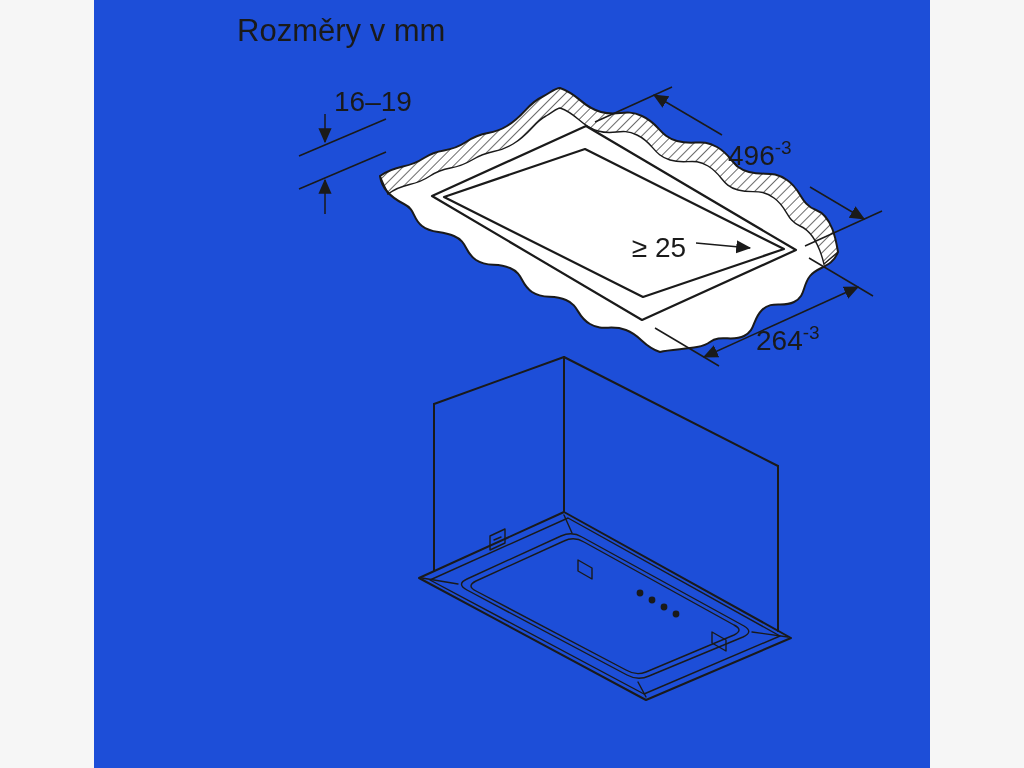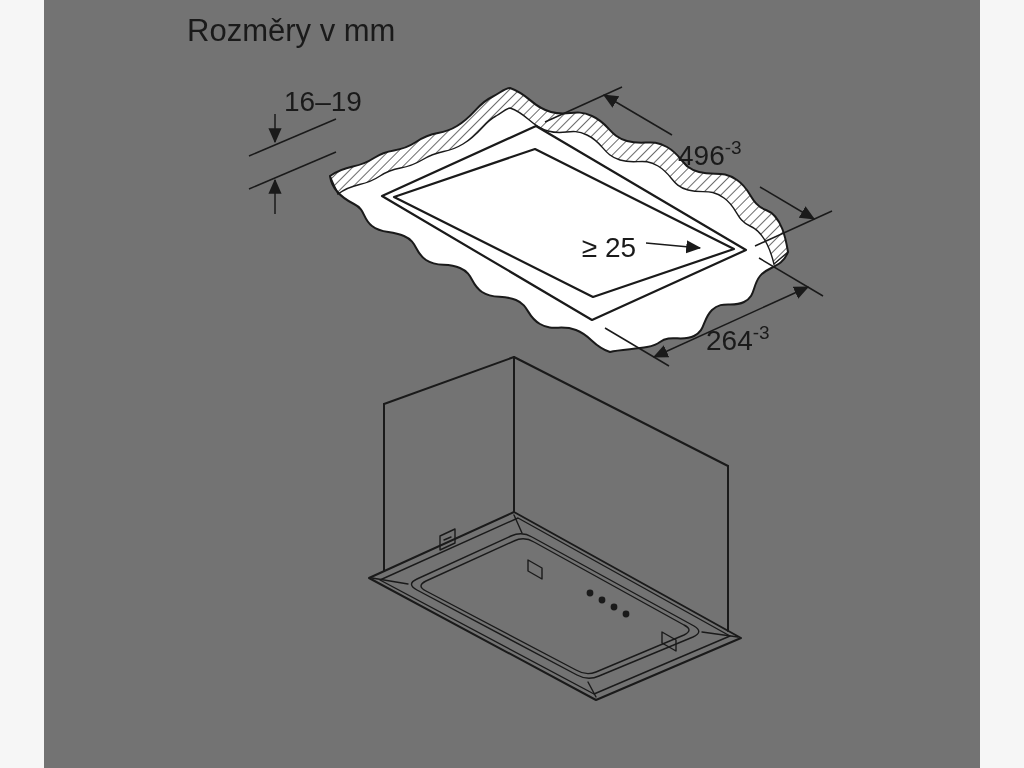--- a/index.html
+++ b/index.html
@@ -10,10 +10,10 @@
   }
   .page {
     position: relative;
-    width: 936px;
+    width: 836px;
     height: 768px;
     margin: 0 auto;
-    background: #737373;
+    background: #1d4ed8;
     overflow: hidden;
   }
   svg { display: block; }

